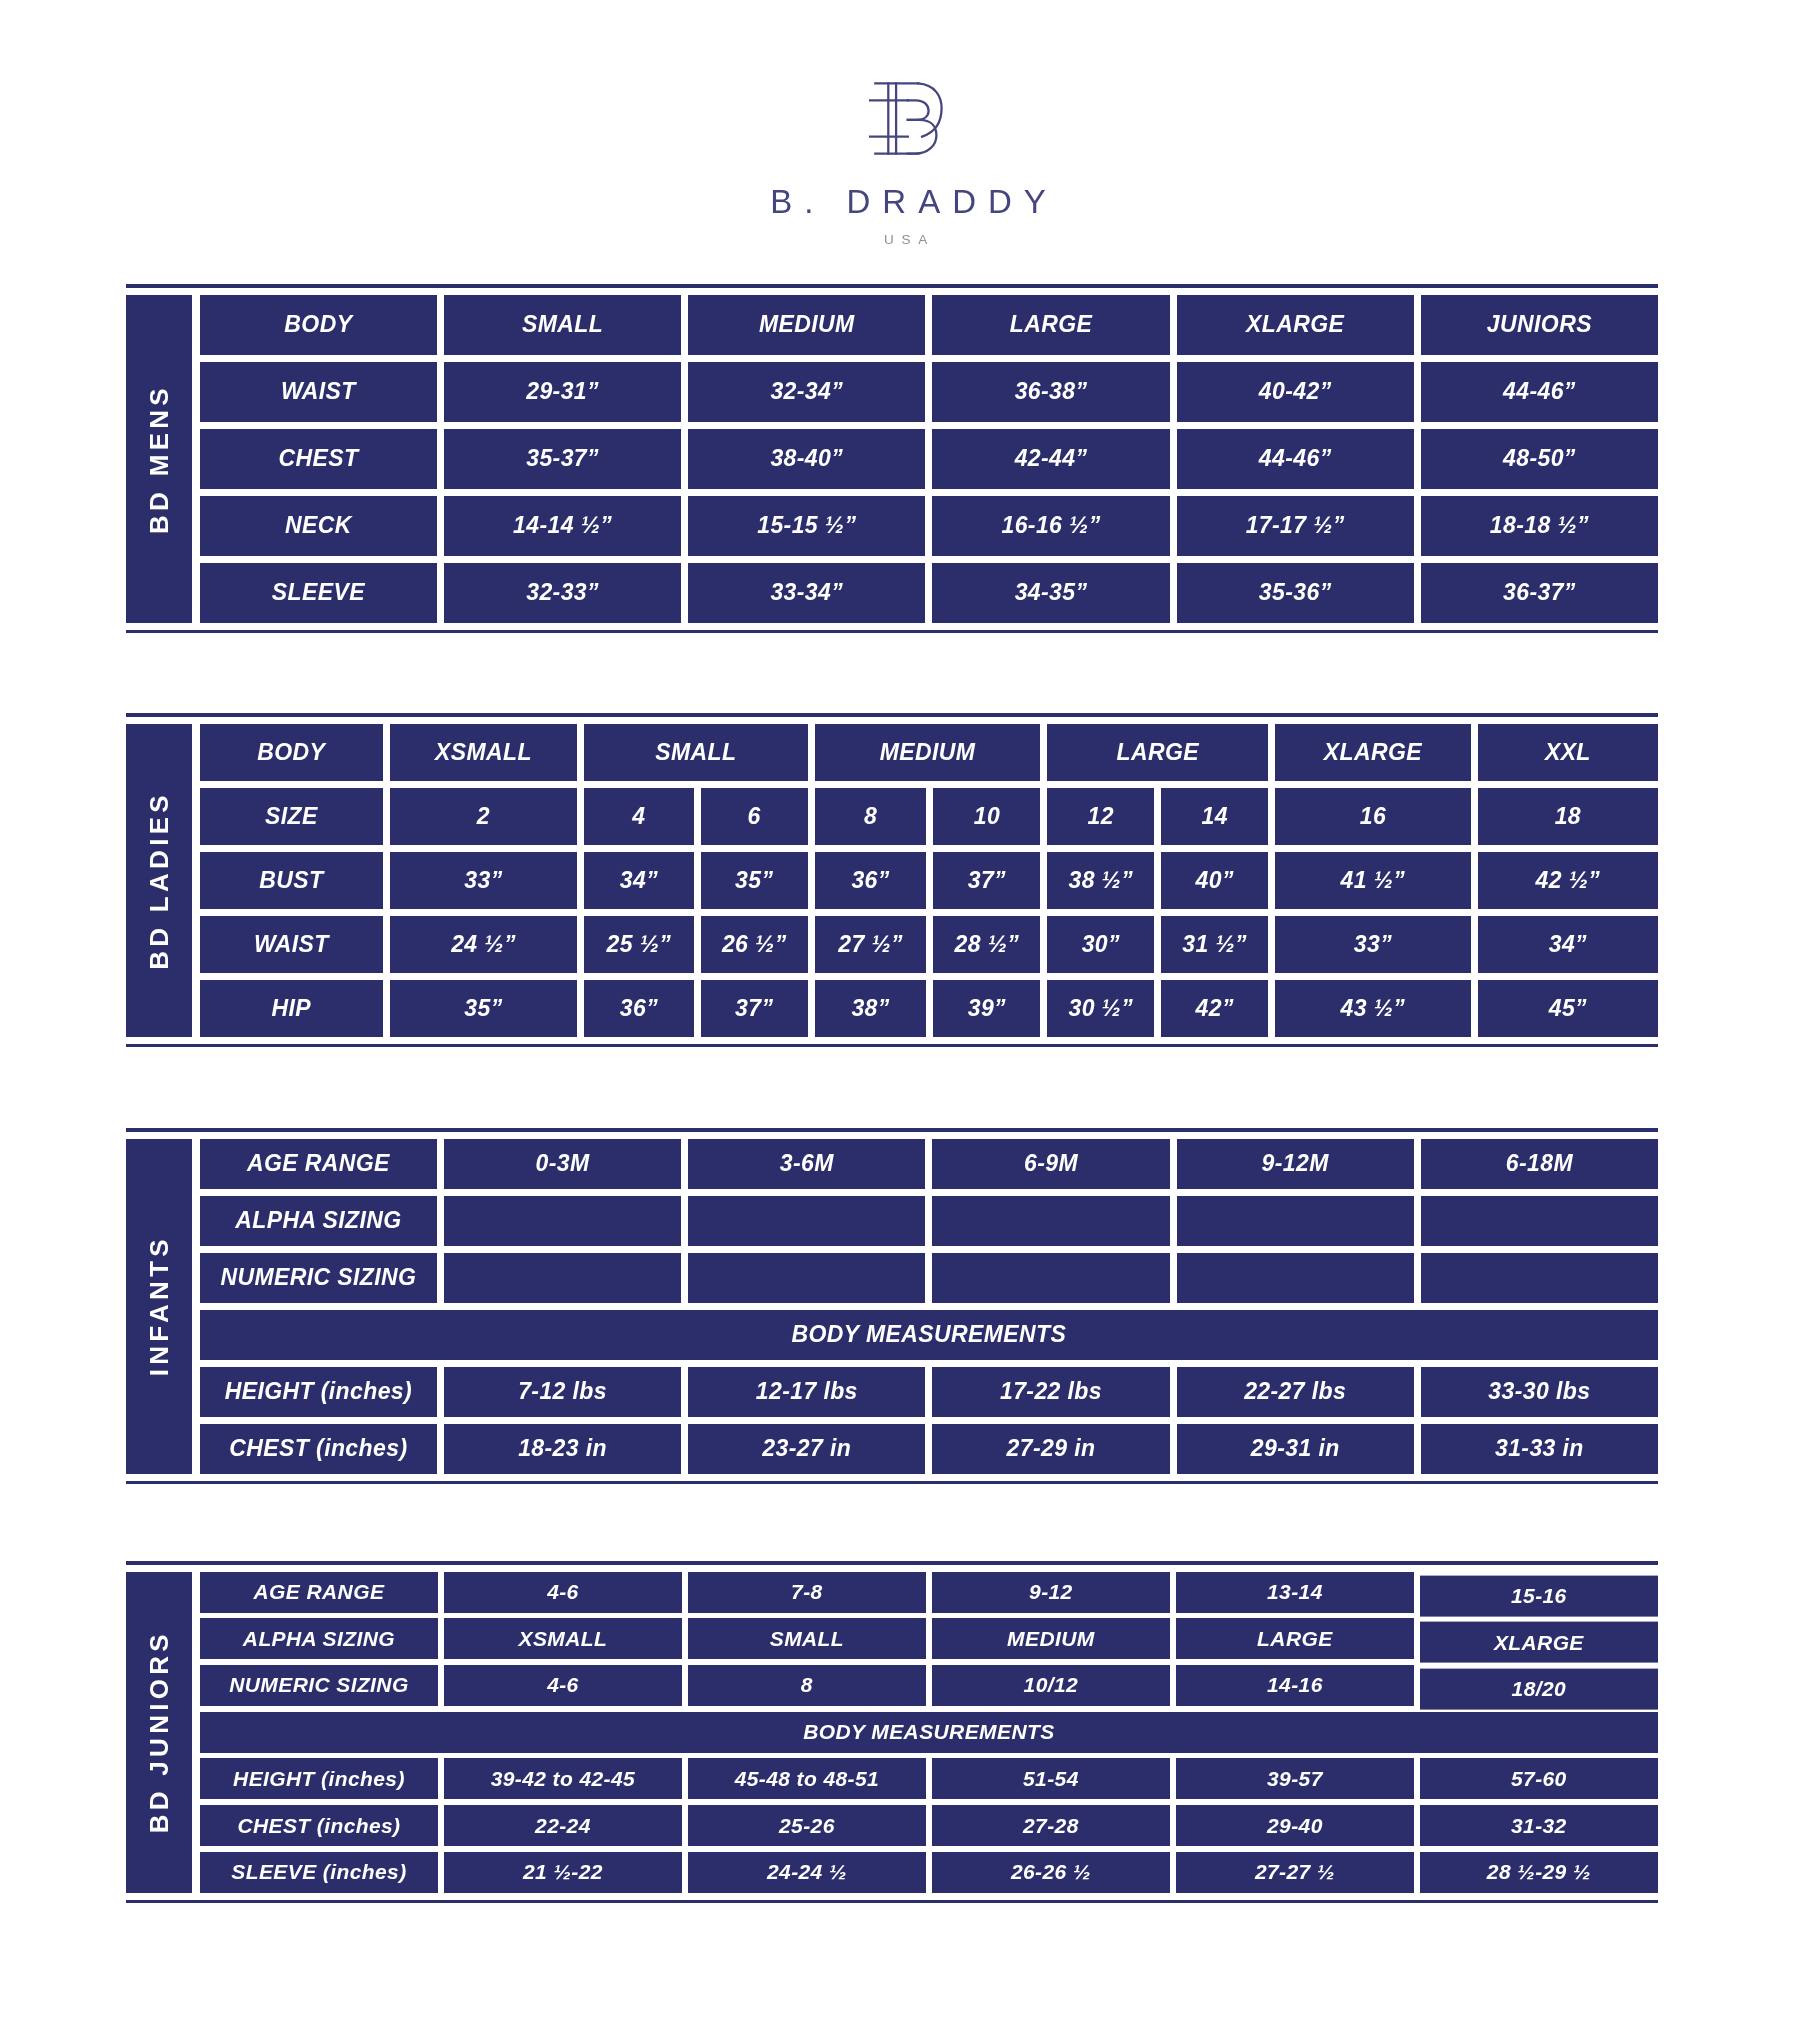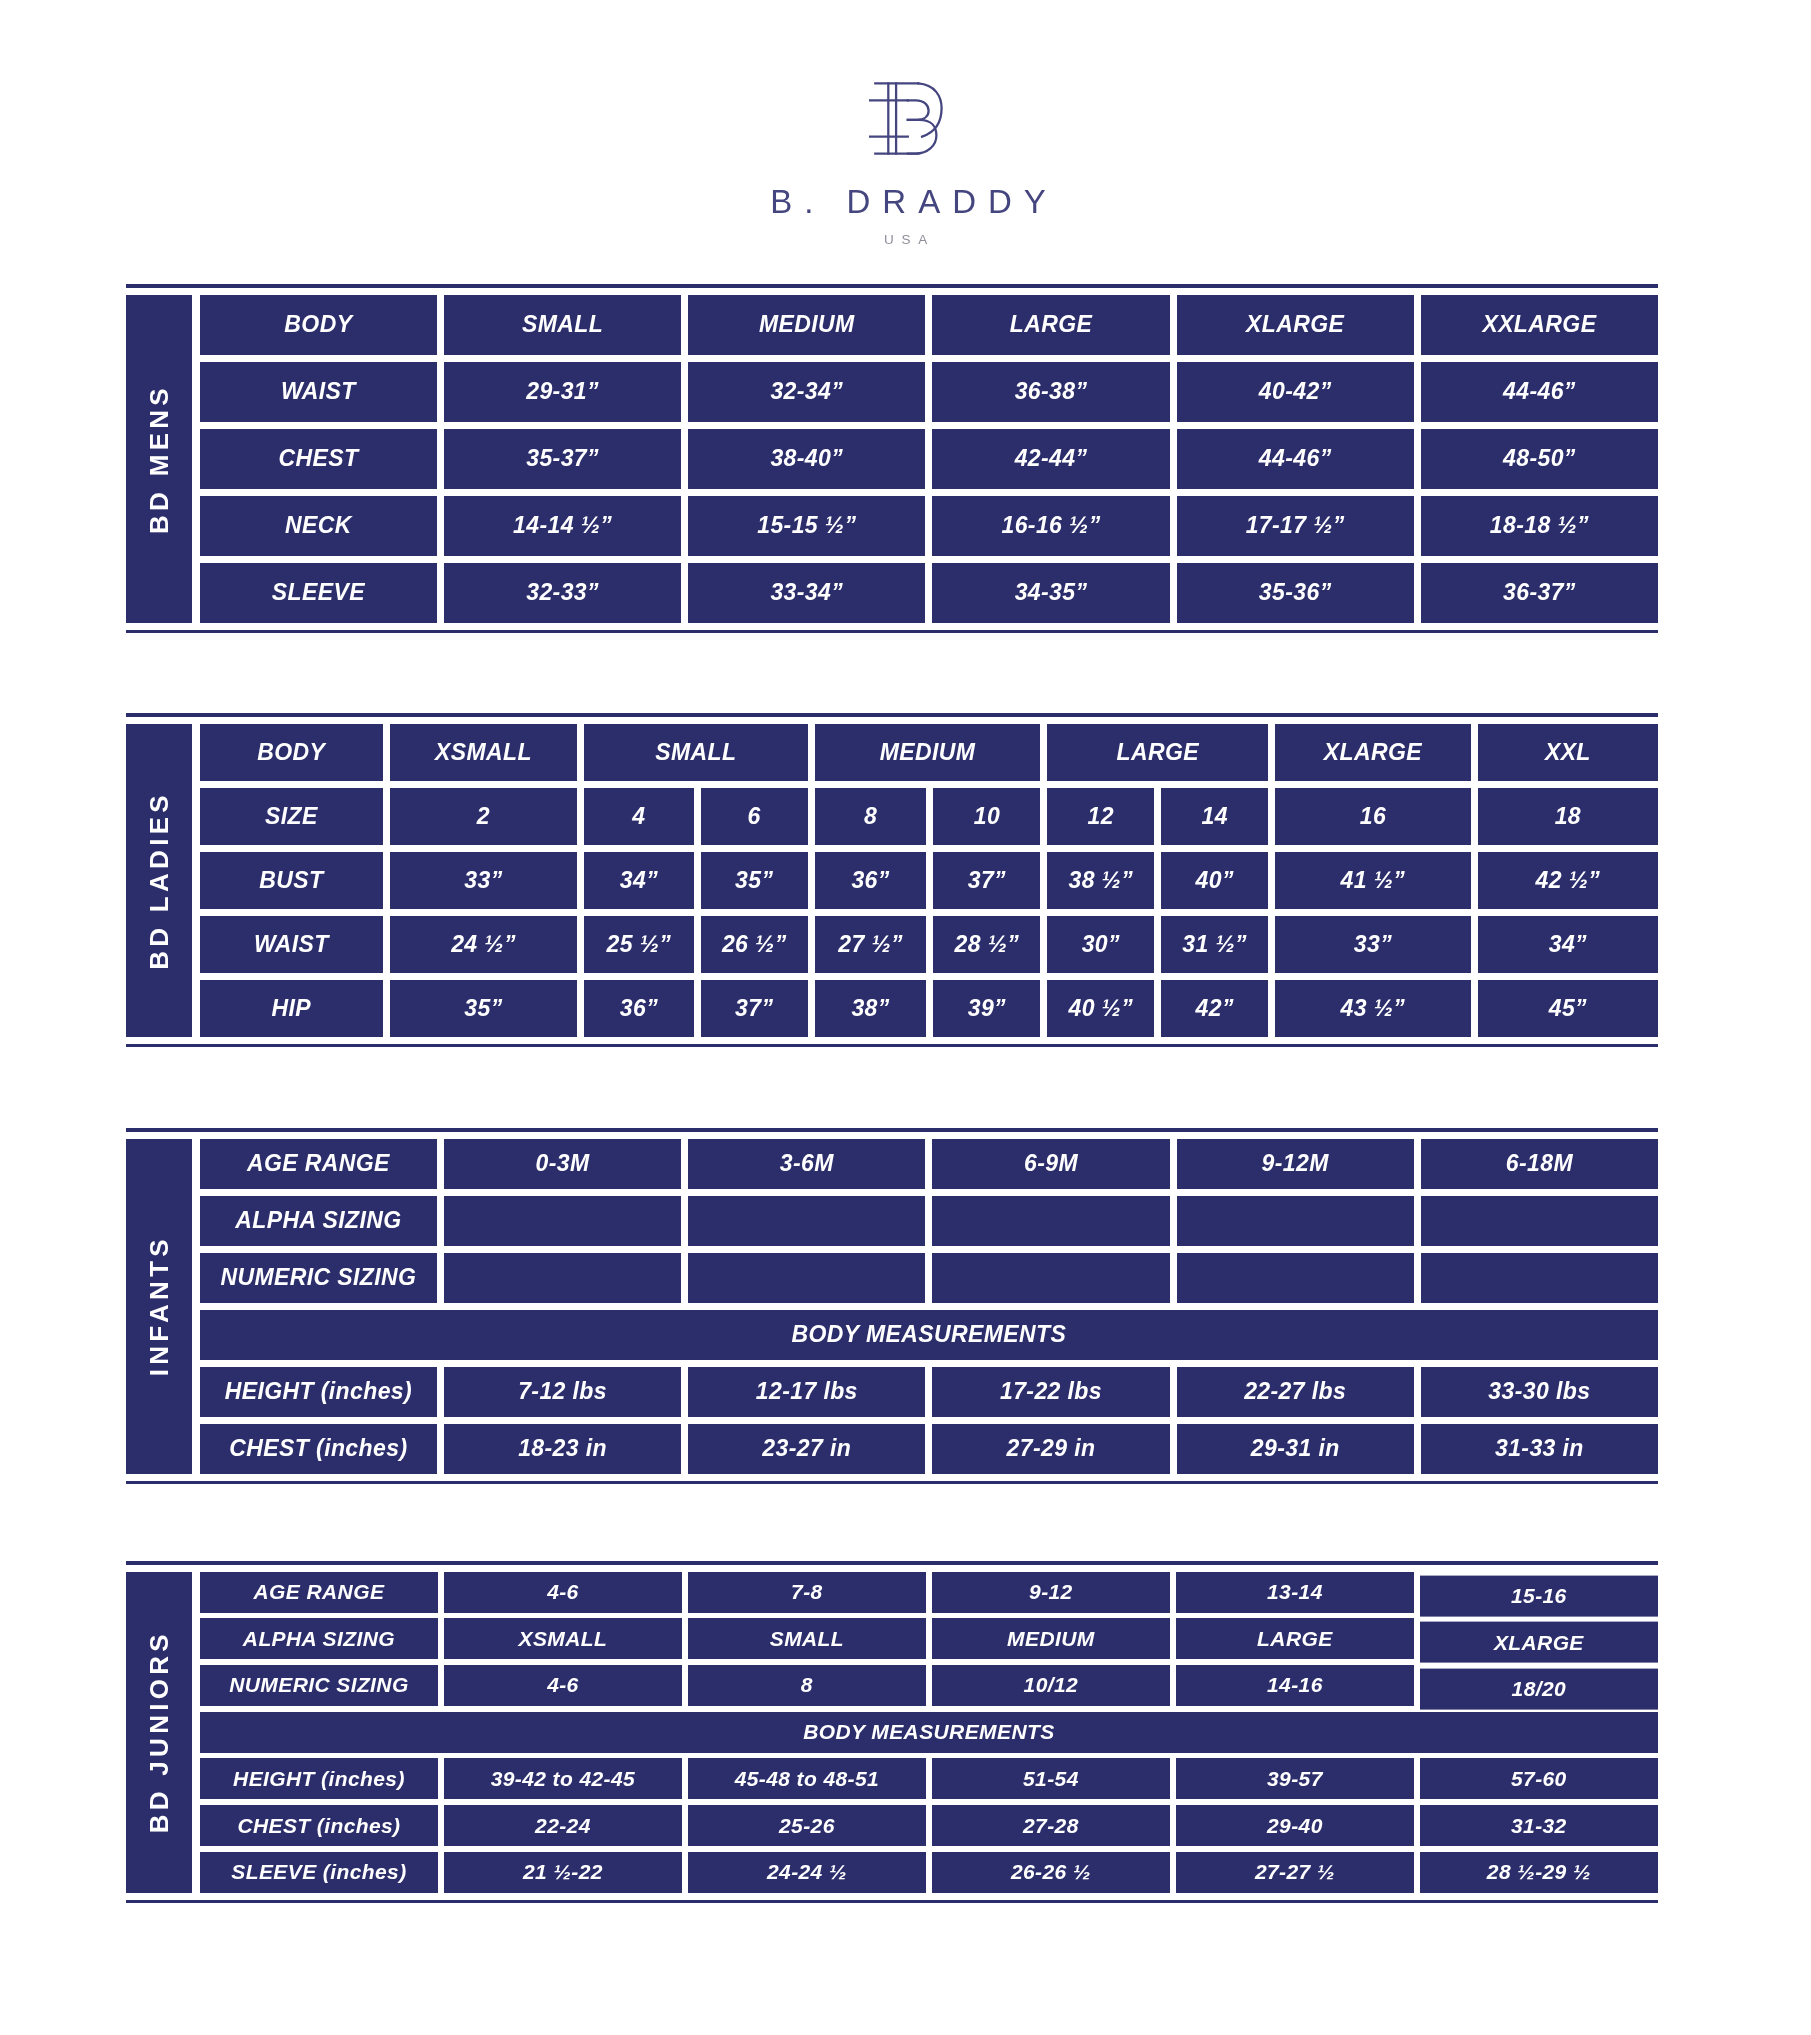--- a/index.html
+++ b/index.html
@@ -143,7 +143,7 @@
           <div class="cell">MEDIUM</div>
           <div class="cell">LARGE</div>
           <div class="cell">XLARGE</div>
-          <div class="cell">XXLARGE</div>
+          <div class="cell">JUNIORS</div>
           <div class="cell">WAIST</div>
           <div class="cell">29-31”</div>
           <div class="cell">32-34”</div>

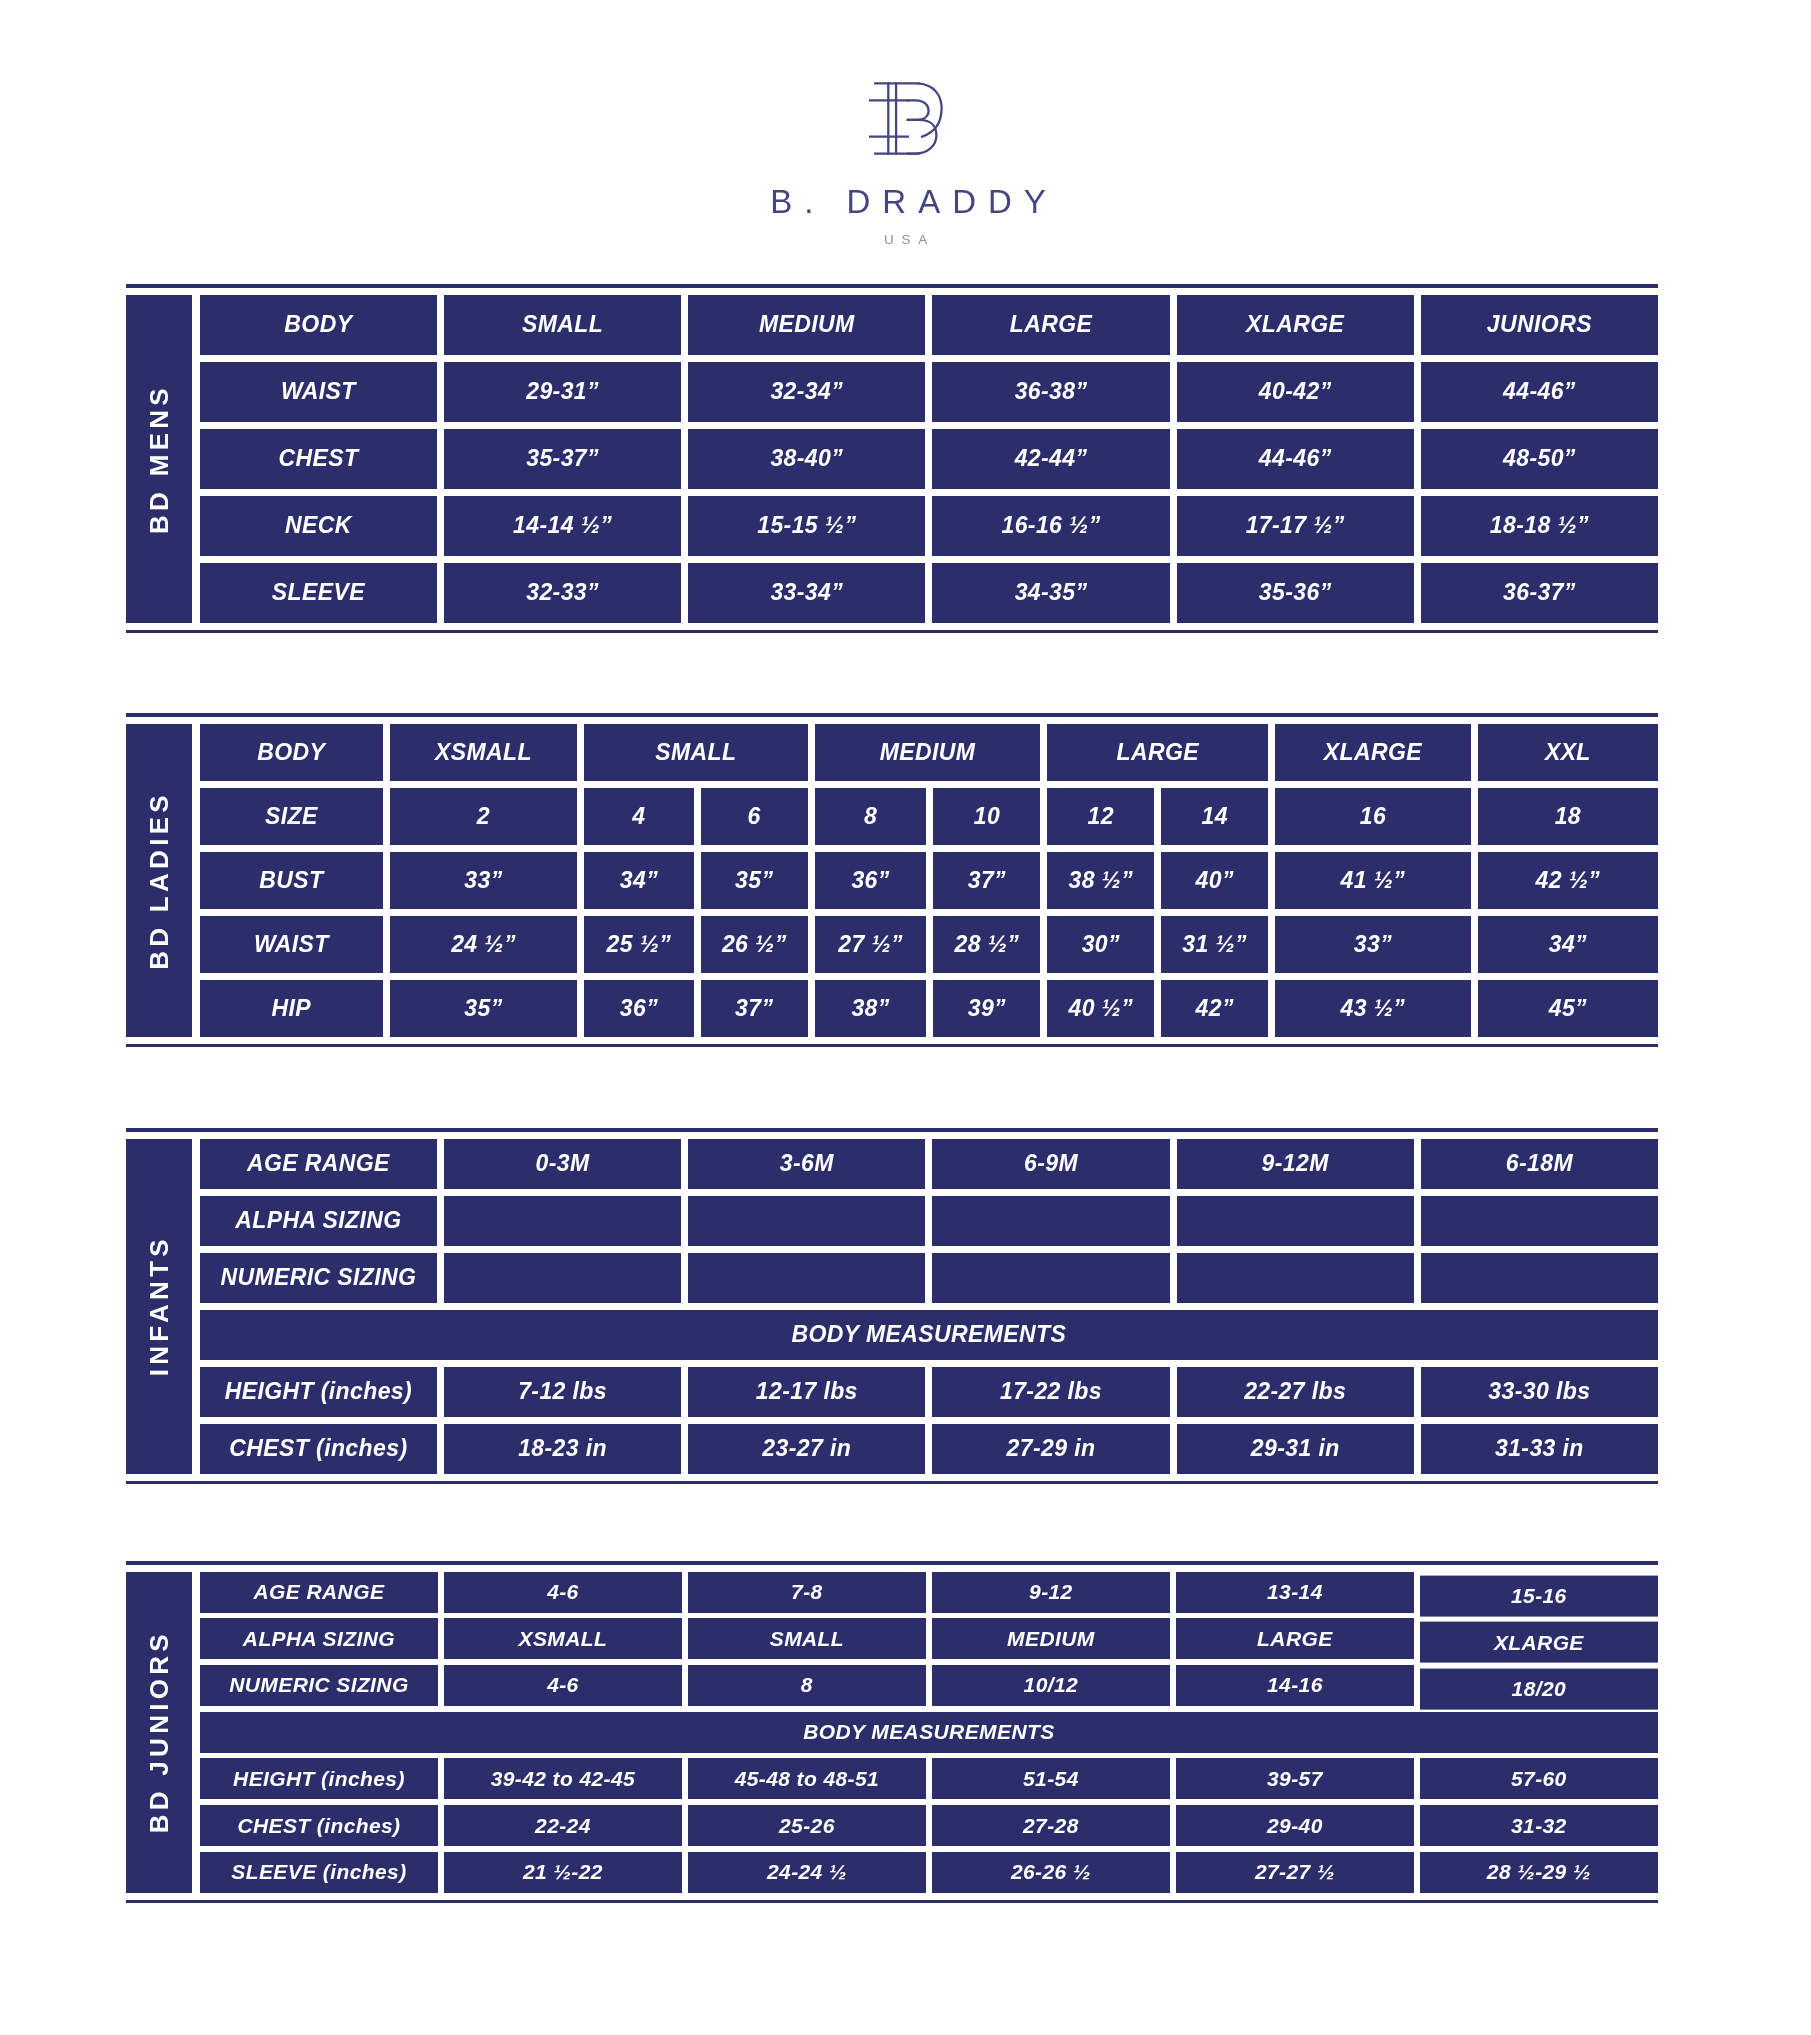--- a/index.html
+++ b/index.html
@@ -223,7 +223,7 @@
           <div class="cell">37”</div>
           <div class="cell">38”</div>
           <div class="cell">39”</div>
-          <div class="cell">40 ½”</div>
+          <div class="cell">30 ½”</div>
           <div class="cell">42”</div>
           <div class="cell">43 ½”</div>
           <div class="cell">45”</div>

